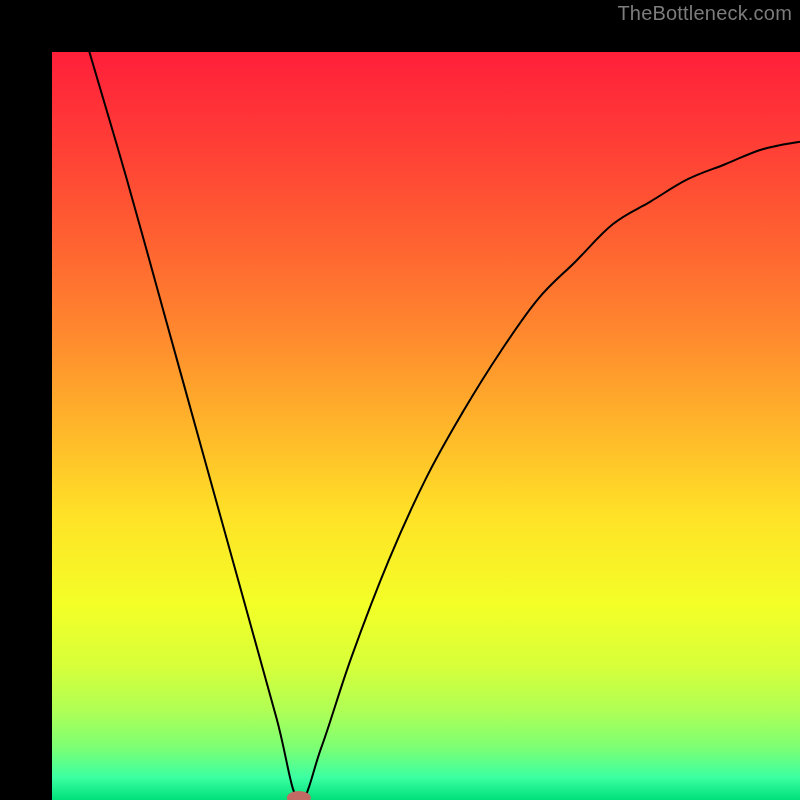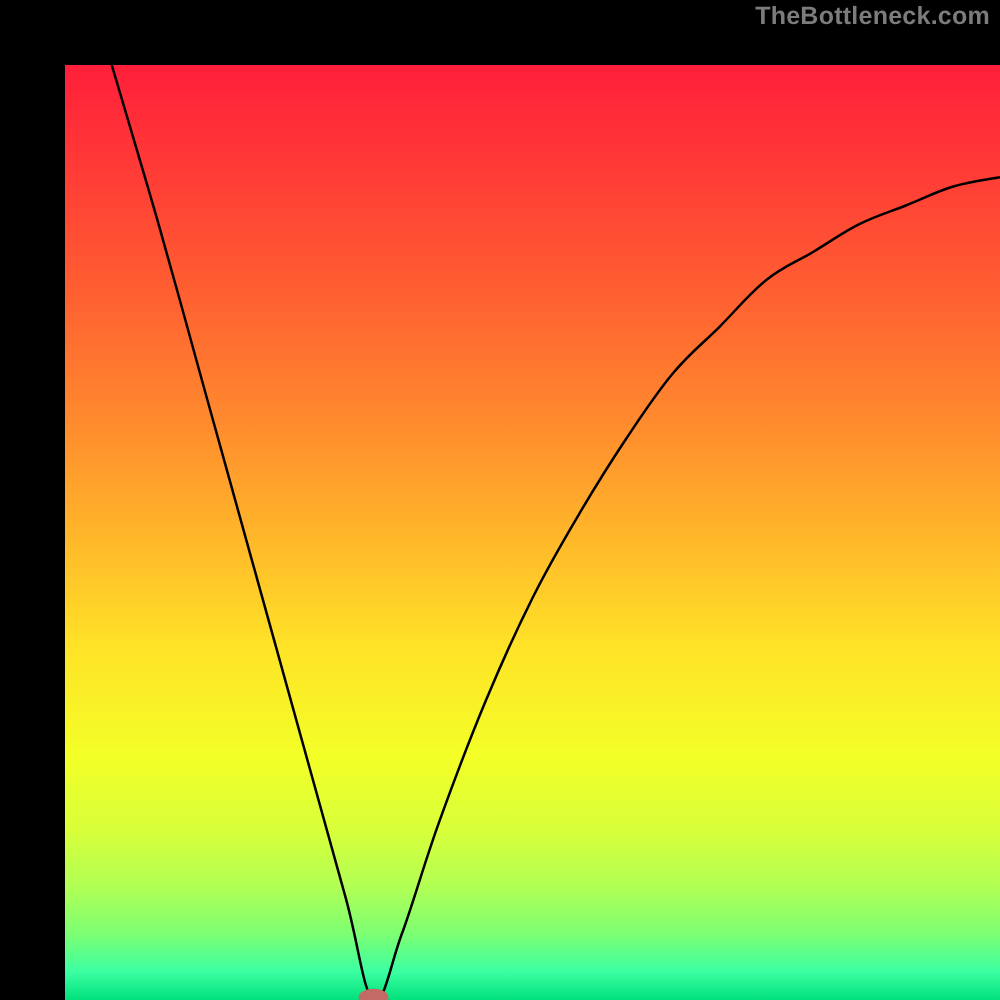--- a/index.html
+++ b/index.html
@@ -33,7 +33,7 @@
     right: 8px;
     font-size: 20px;
     color: #7c7c7c;
-    font-weight: 700;
+    font-weight: 400;
     letter-spacing: 0.2px;
   }
   svg { display: block; }

